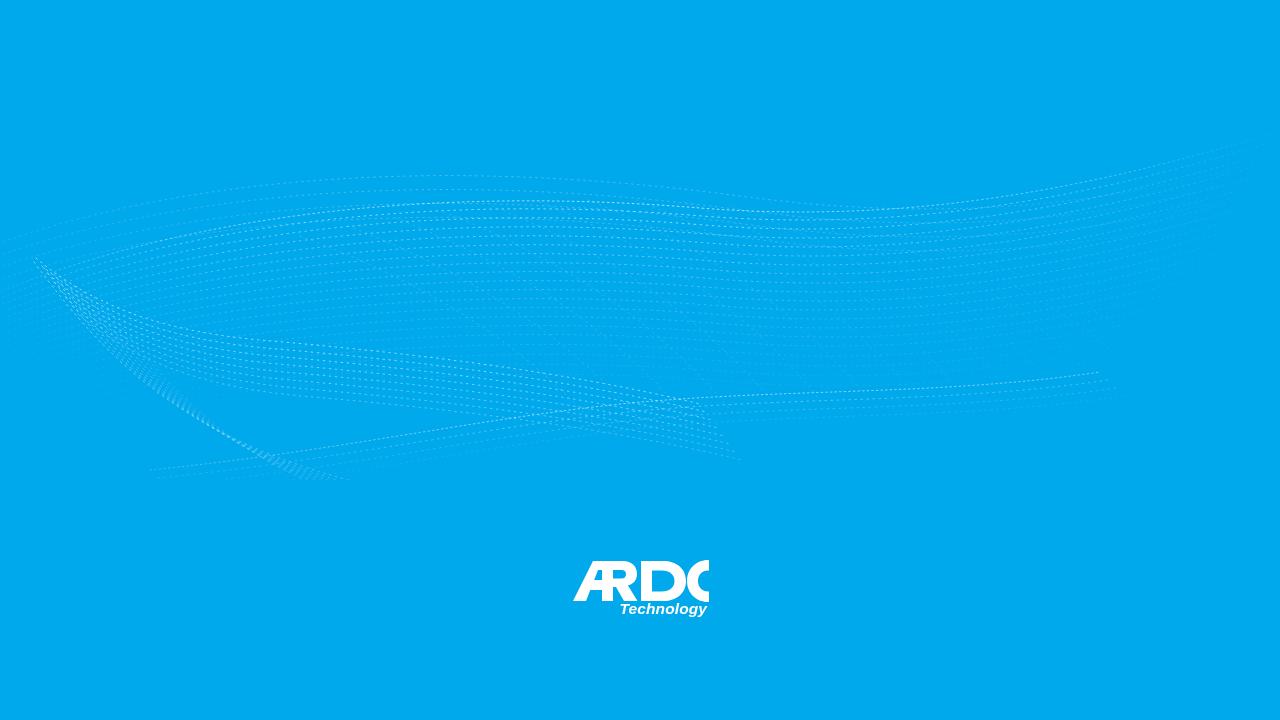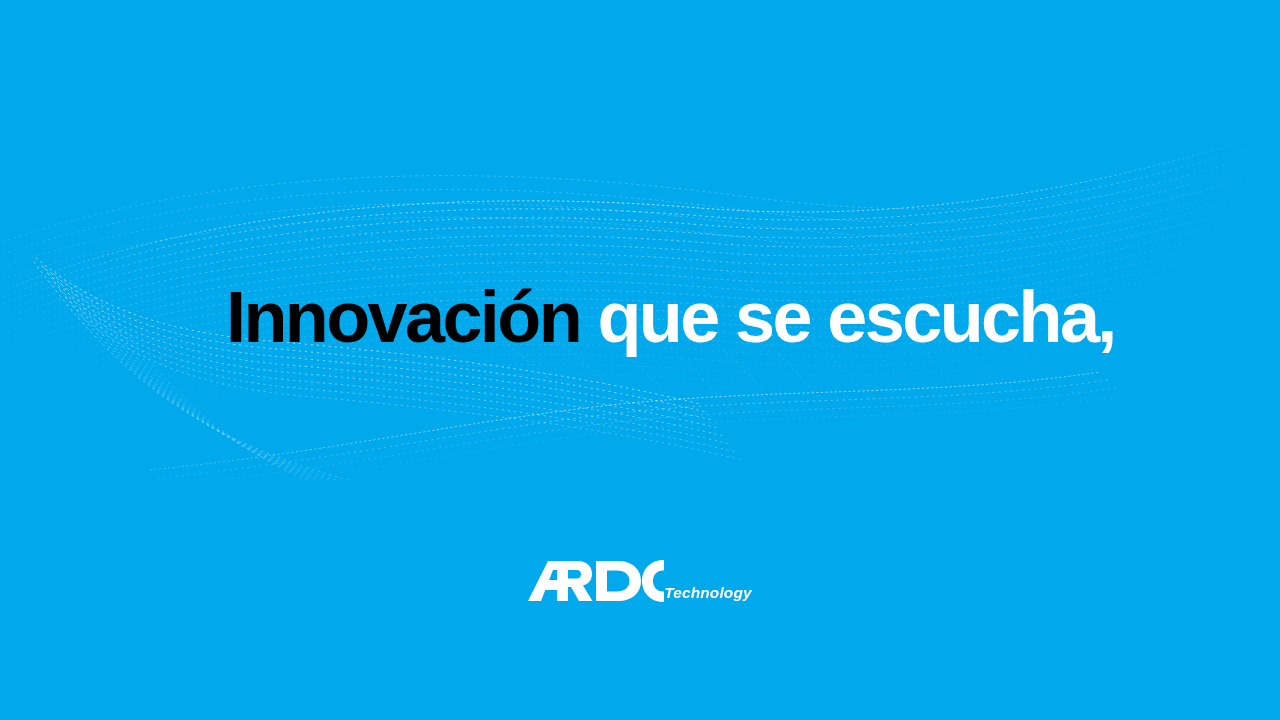--- a/index.html
+++ b/index.html
@@ -192,7 +192,6 @@
   </div>
 
   <h1 class="headline">
-    <span class="line"><span class="seg-dark">Innovación </span><span class="seg-light">que se escucha,</span></span>
   </h1>
 
   <div class="logo-block">

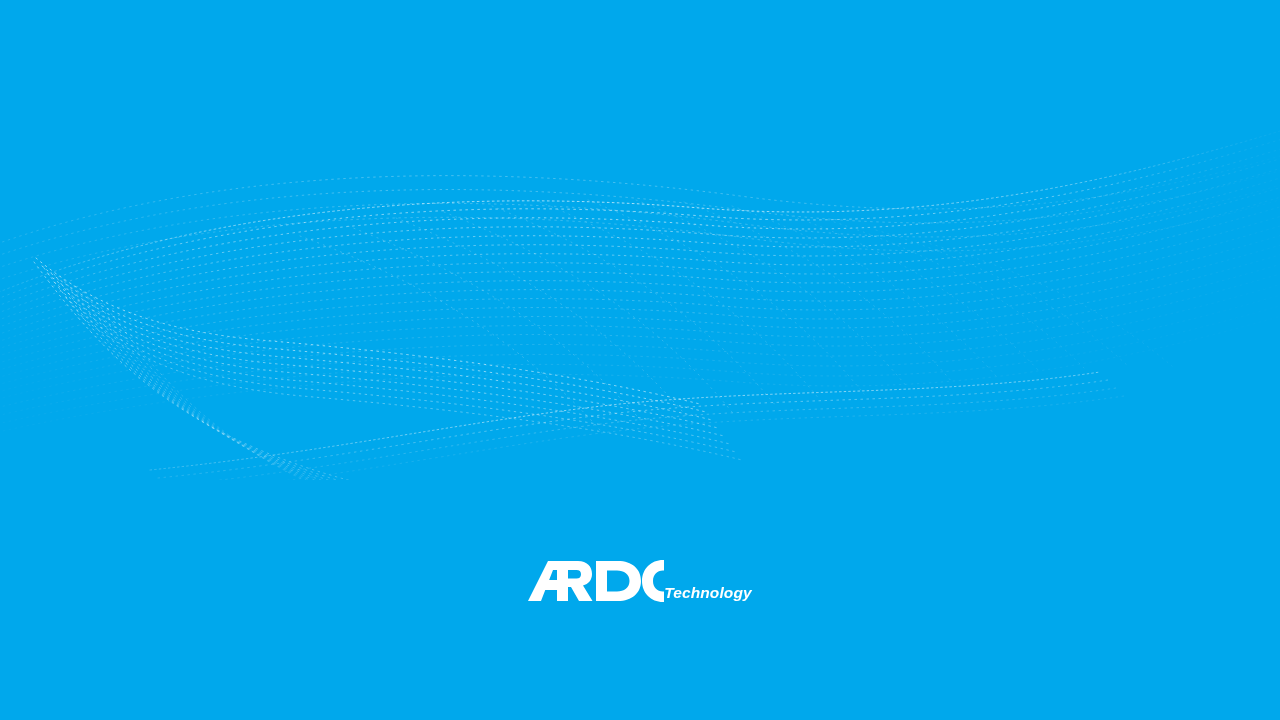--- a/index.html
+++ b/index.html
@@ -71,7 +71,7 @@
     font-weight:700;
     letter-spacing:0.1px;
   }
-  .logo-stack { display:flex; }
+  .logo-stack { display:flex; flex-direction:column; }
 </style>
 </head>
 <body>

